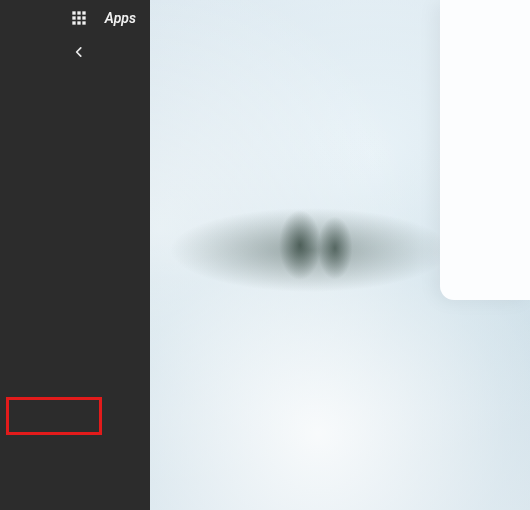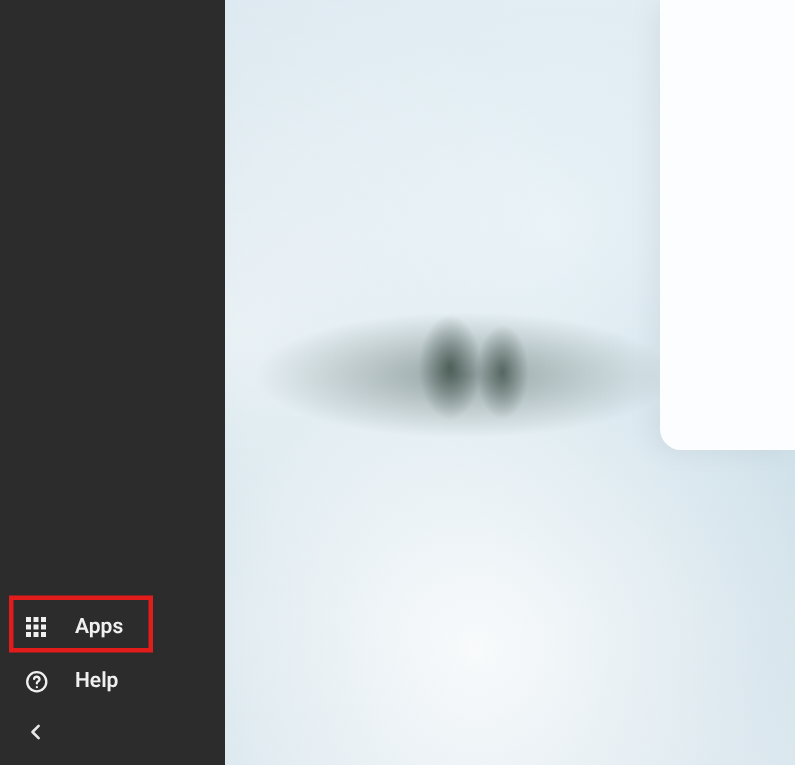--- a/index.html
+++ b/index.html
@@ -34,7 +34,8 @@
       width: 150px; height: 510px;
       background: #2c2c2c;
       display: flex;
-      flex-direction: column;
+      flex-direction: row;
+      font-style: italic;
     }
     .sidebar-spacer { flex: 1; }
     .sidebar-bottom {

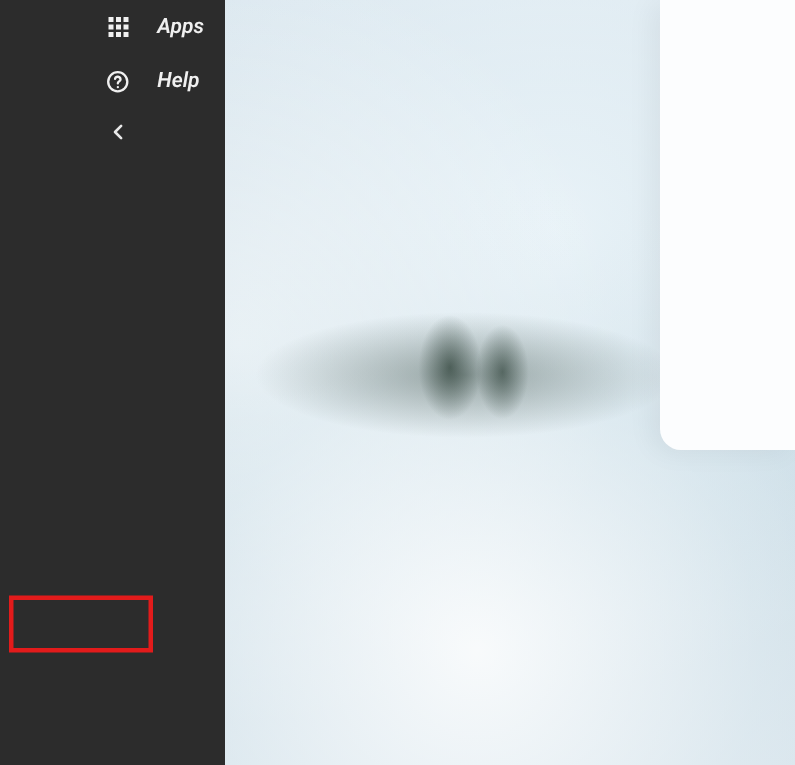--- a/index.html
+++ b/index.html
@@ -109,16 +109,6 @@
         <span class="label">Apps</span>
       </div>
 
-      <div class="menu-item">
-        <span class="icon-slot">
-          <svg width="17" height="17" viewBox="0 0 24 24" fill="none" stroke="#f0f0f0" stroke-width="2.2">
-            <circle cx="12" cy="12" r="9"></circle>
-            <path d="M9.5 9.2a2.6 2.6 0 0 1 5.1 .6c0 1.7-2.5 2.1-2.5 3.6" stroke-linecap="round"></path>
-            <circle cx="12.1" cy="17" r="1.1" fill="#f0f0f0" stroke="none"></circle>
-          </svg>
-        </span>
-        <span class="label">Help</span>
-      </div>
 
       <div class="collapse-row">
         <span class="icon-slot">

